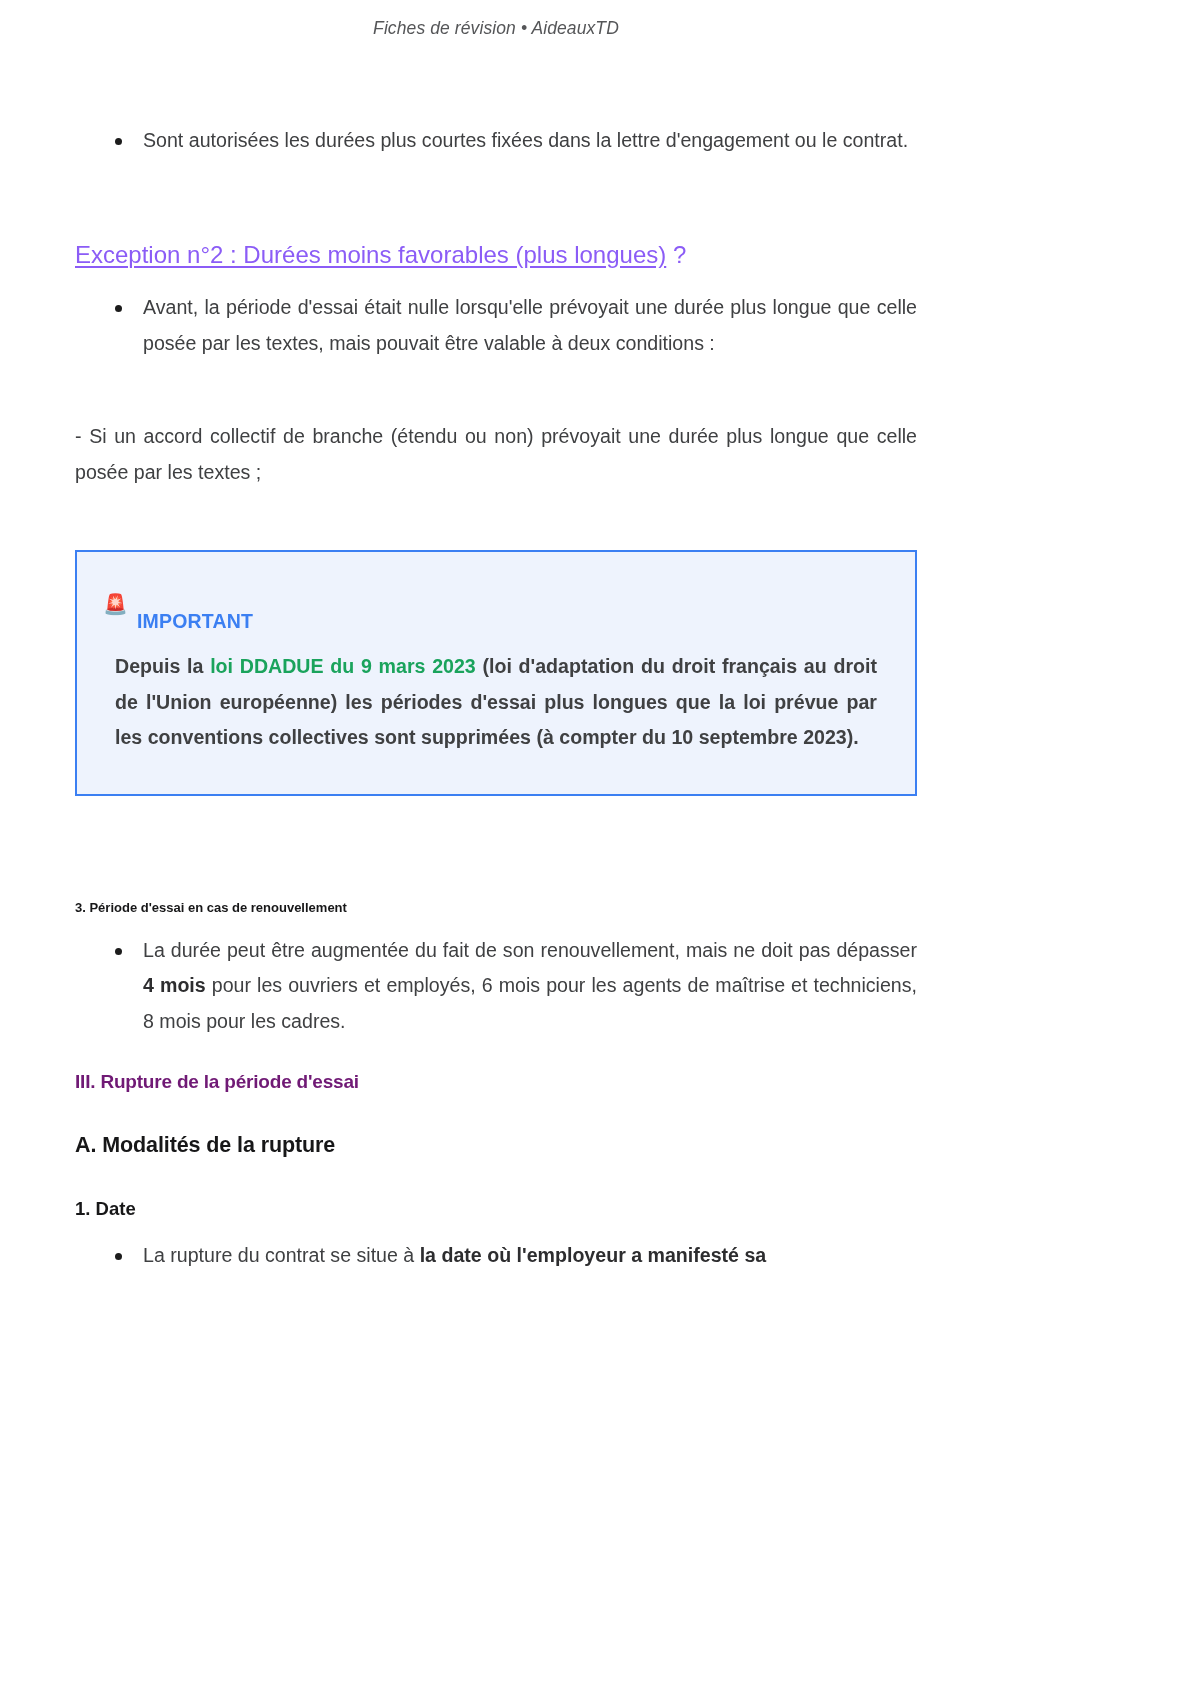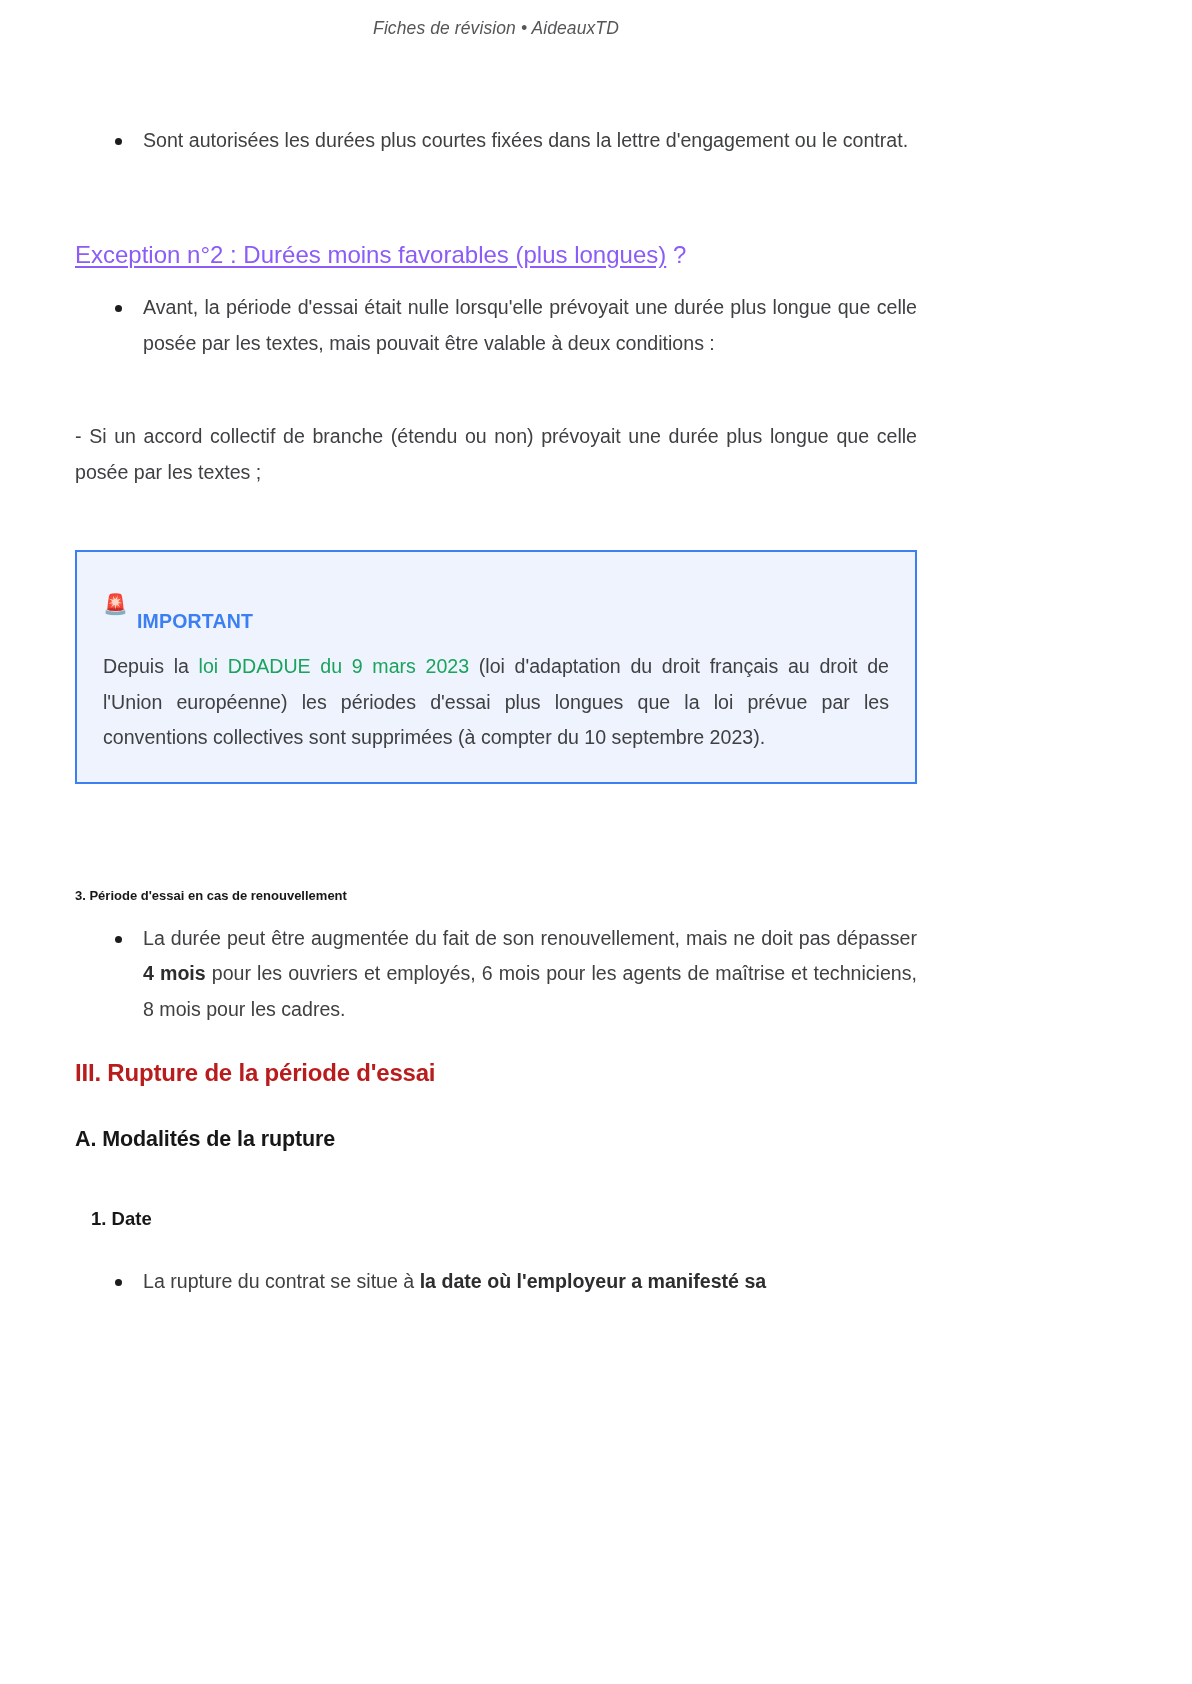--- a/index.html
+++ b/index.html
@@ -135,7 +135,8 @@
     color: #3f4042;
     text-align: justify;
     text-justify: inter-word;
-    margin: 0;
+    margin: 12px;
+    font-weight: bold;
   }
 
   

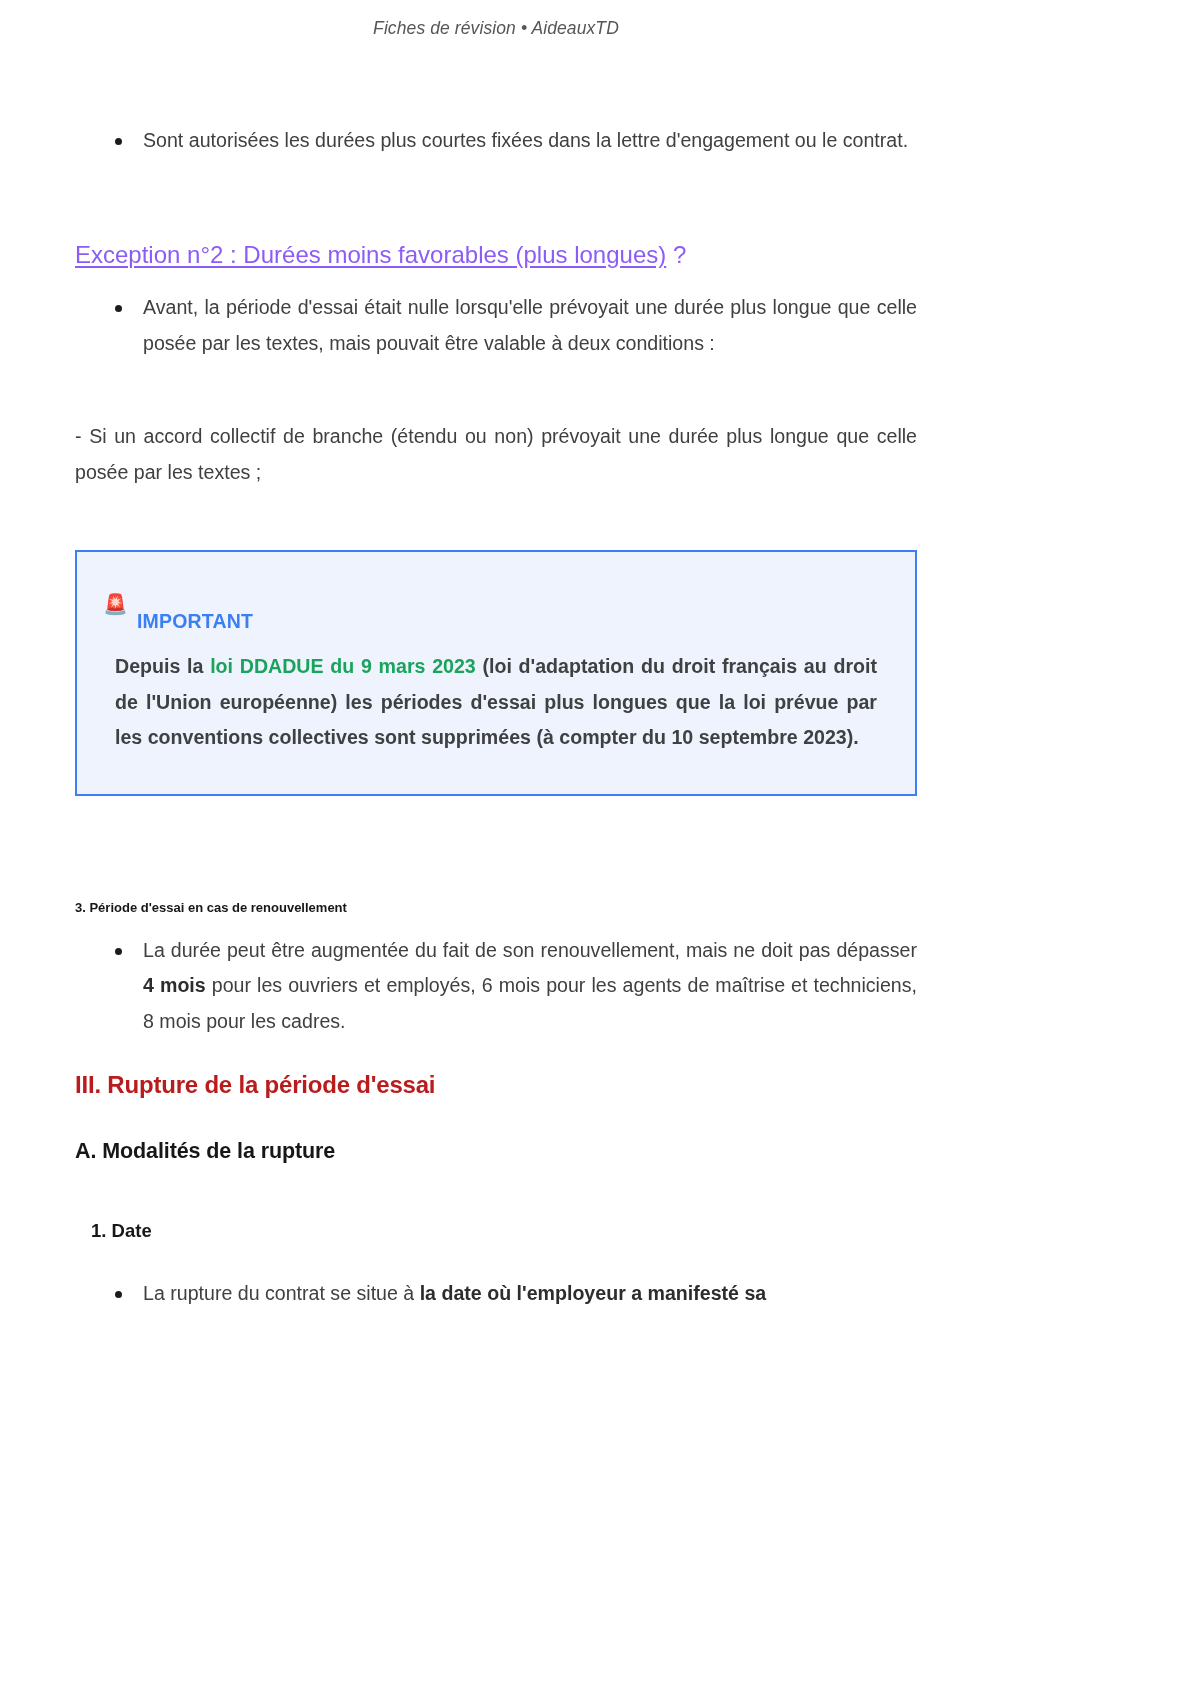--- a/index.html
+++ b/index.html
@@ -141,9 +141,9 @@
 
   
   h2.h-major {
-    font-size: 24px;
-    font-weight: 700;
-    color: #b91c1c;
+    font-size: 19px;
+    font-weight: 700;
+    color: #701a75;
     margin: 0;
     letter-spacing: -0.2px;
   }

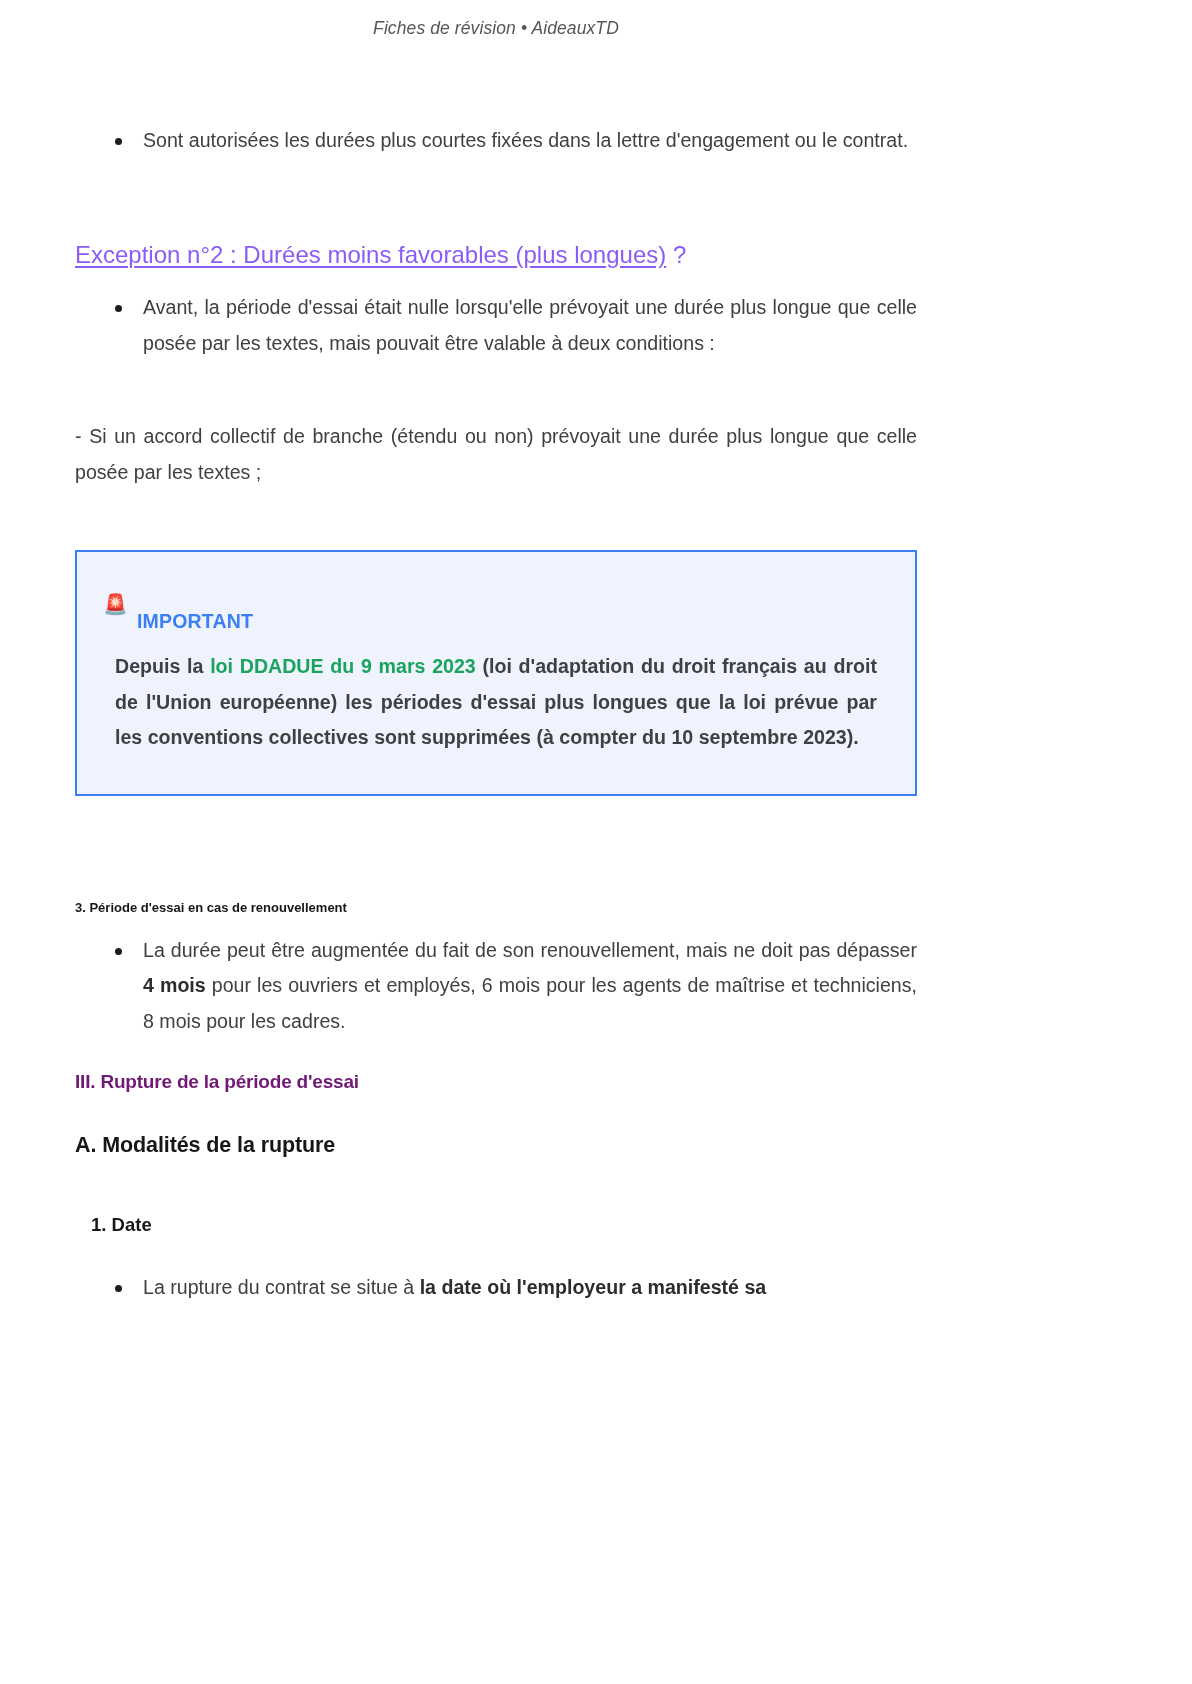--- a/index.html
+++ b/index.html
@@ -158,7 +158,7 @@
     font-size: 18.5px;
     font-weight: 700;
     color: #171718;
-    margin: 16px;
+    margin: 0;
   }
   h4.h-numbered {
     font-size: 13px;

